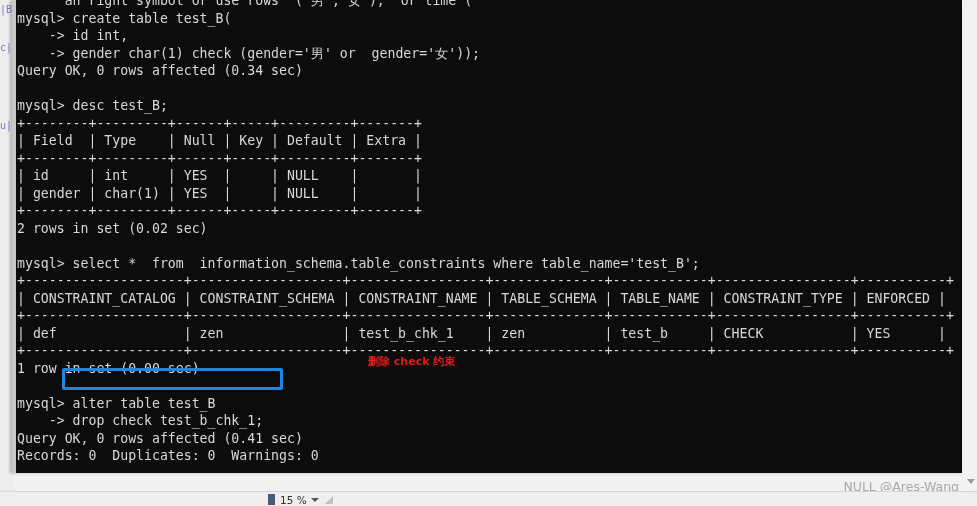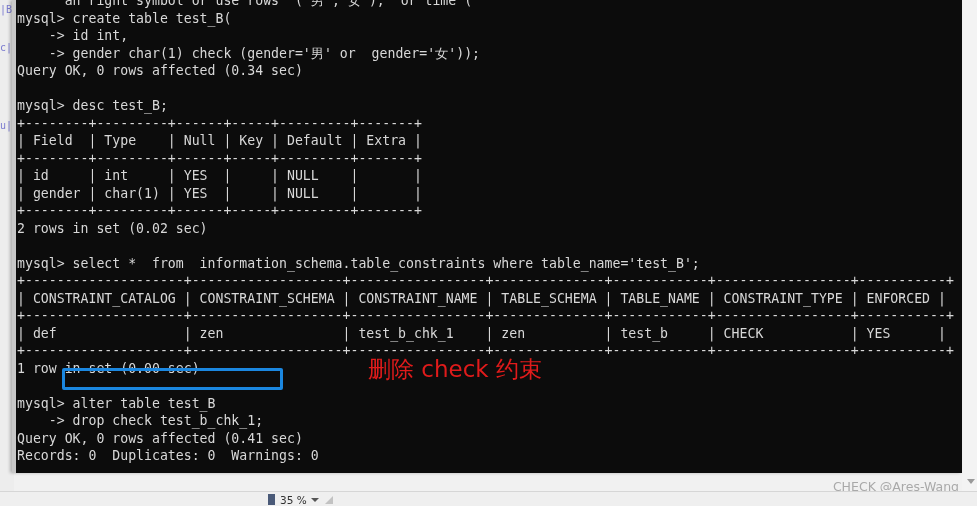--- a/index.html
+++ b/index.html
@@ -88,8 +88,8 @@
     left: 368px;
     top: 354px;
     font-family: "DejaVu Sans", "Liberation Sans", sans-serif;
-    font-size: 23px;
-    font-weight: 400;
+    font-size: 11px;
+    font-weight: 700;
     color: #e01b1b;
     white-space: pre;
   }

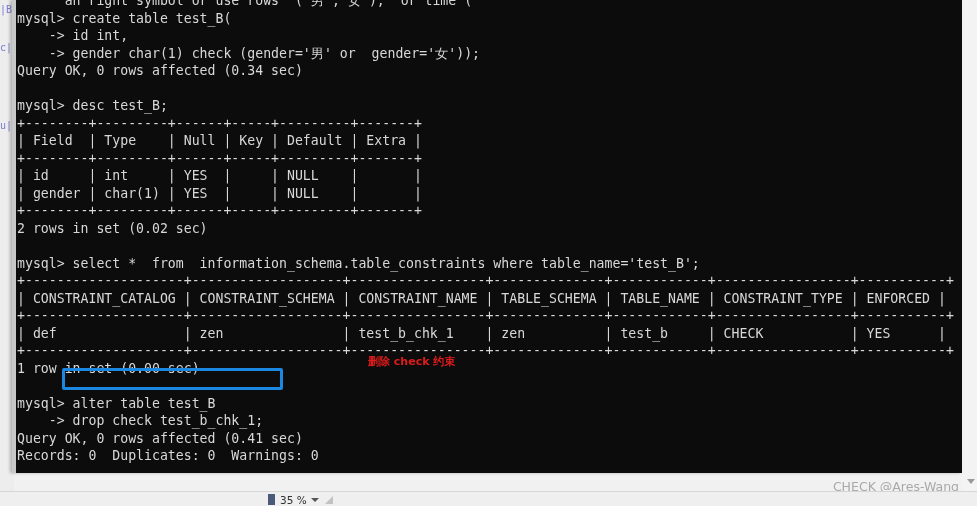--- a/index.html
+++ b/index.html
@@ -172,7 +172,7 @@
 
   <div id="blue-box"></div>
   <div id="red-note">删除 check 约束</div>
-  <div id="watermark">CHECK @Ares-Wang</div>
+  <div id="watermark">NULL @Ares-Wang</div>
   <div class="chev-down"></div>
 
   <div id="statusbar"></div>

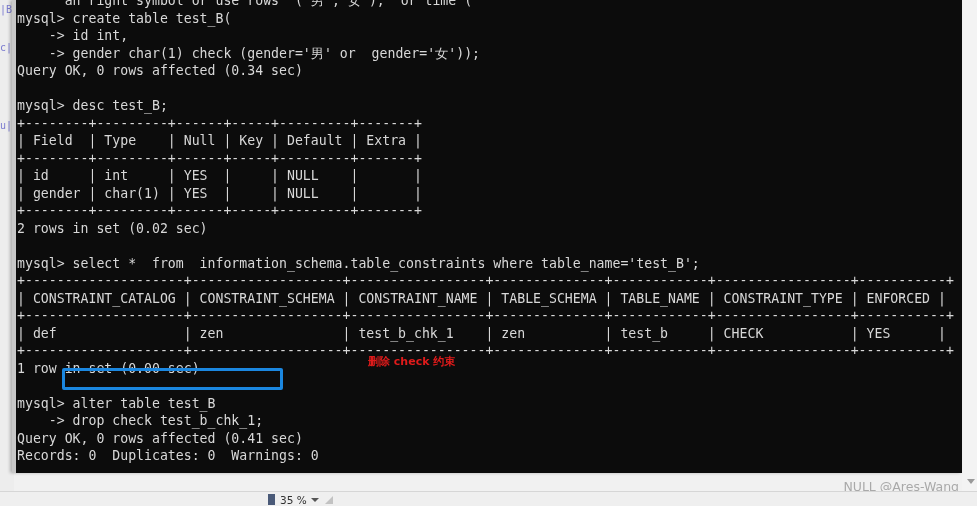--- a/index.html
+++ b/index.html
@@ -178,7 +178,7 @@
   <div id="statusbar"></div>
   <div id="zoom-widget">
     <div class="slider-knob"></div>
-    <div class="zoom-label">35 %</div>
+    <div class="zoom-label">15 %</div>
     <div class="tri-down"></div>
     <div class="grip"></div>
   </div>

